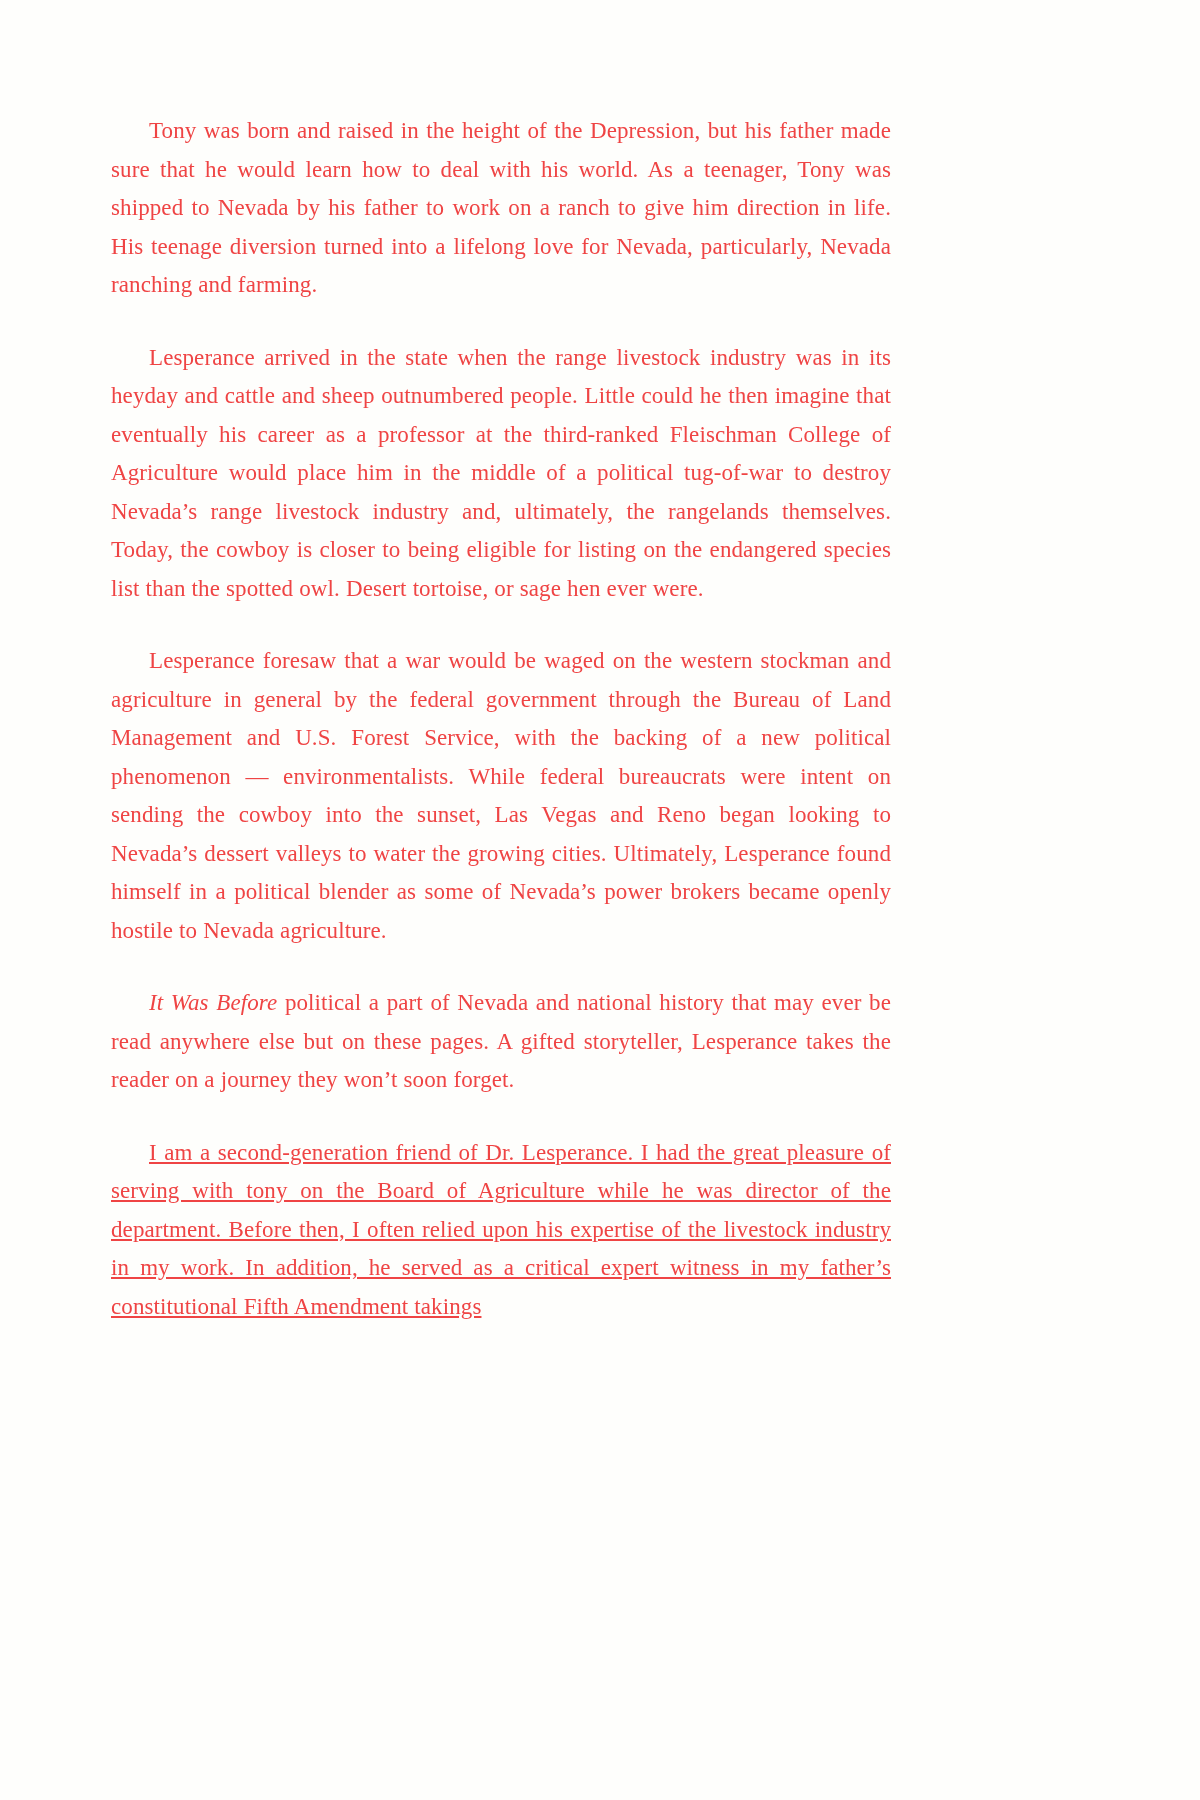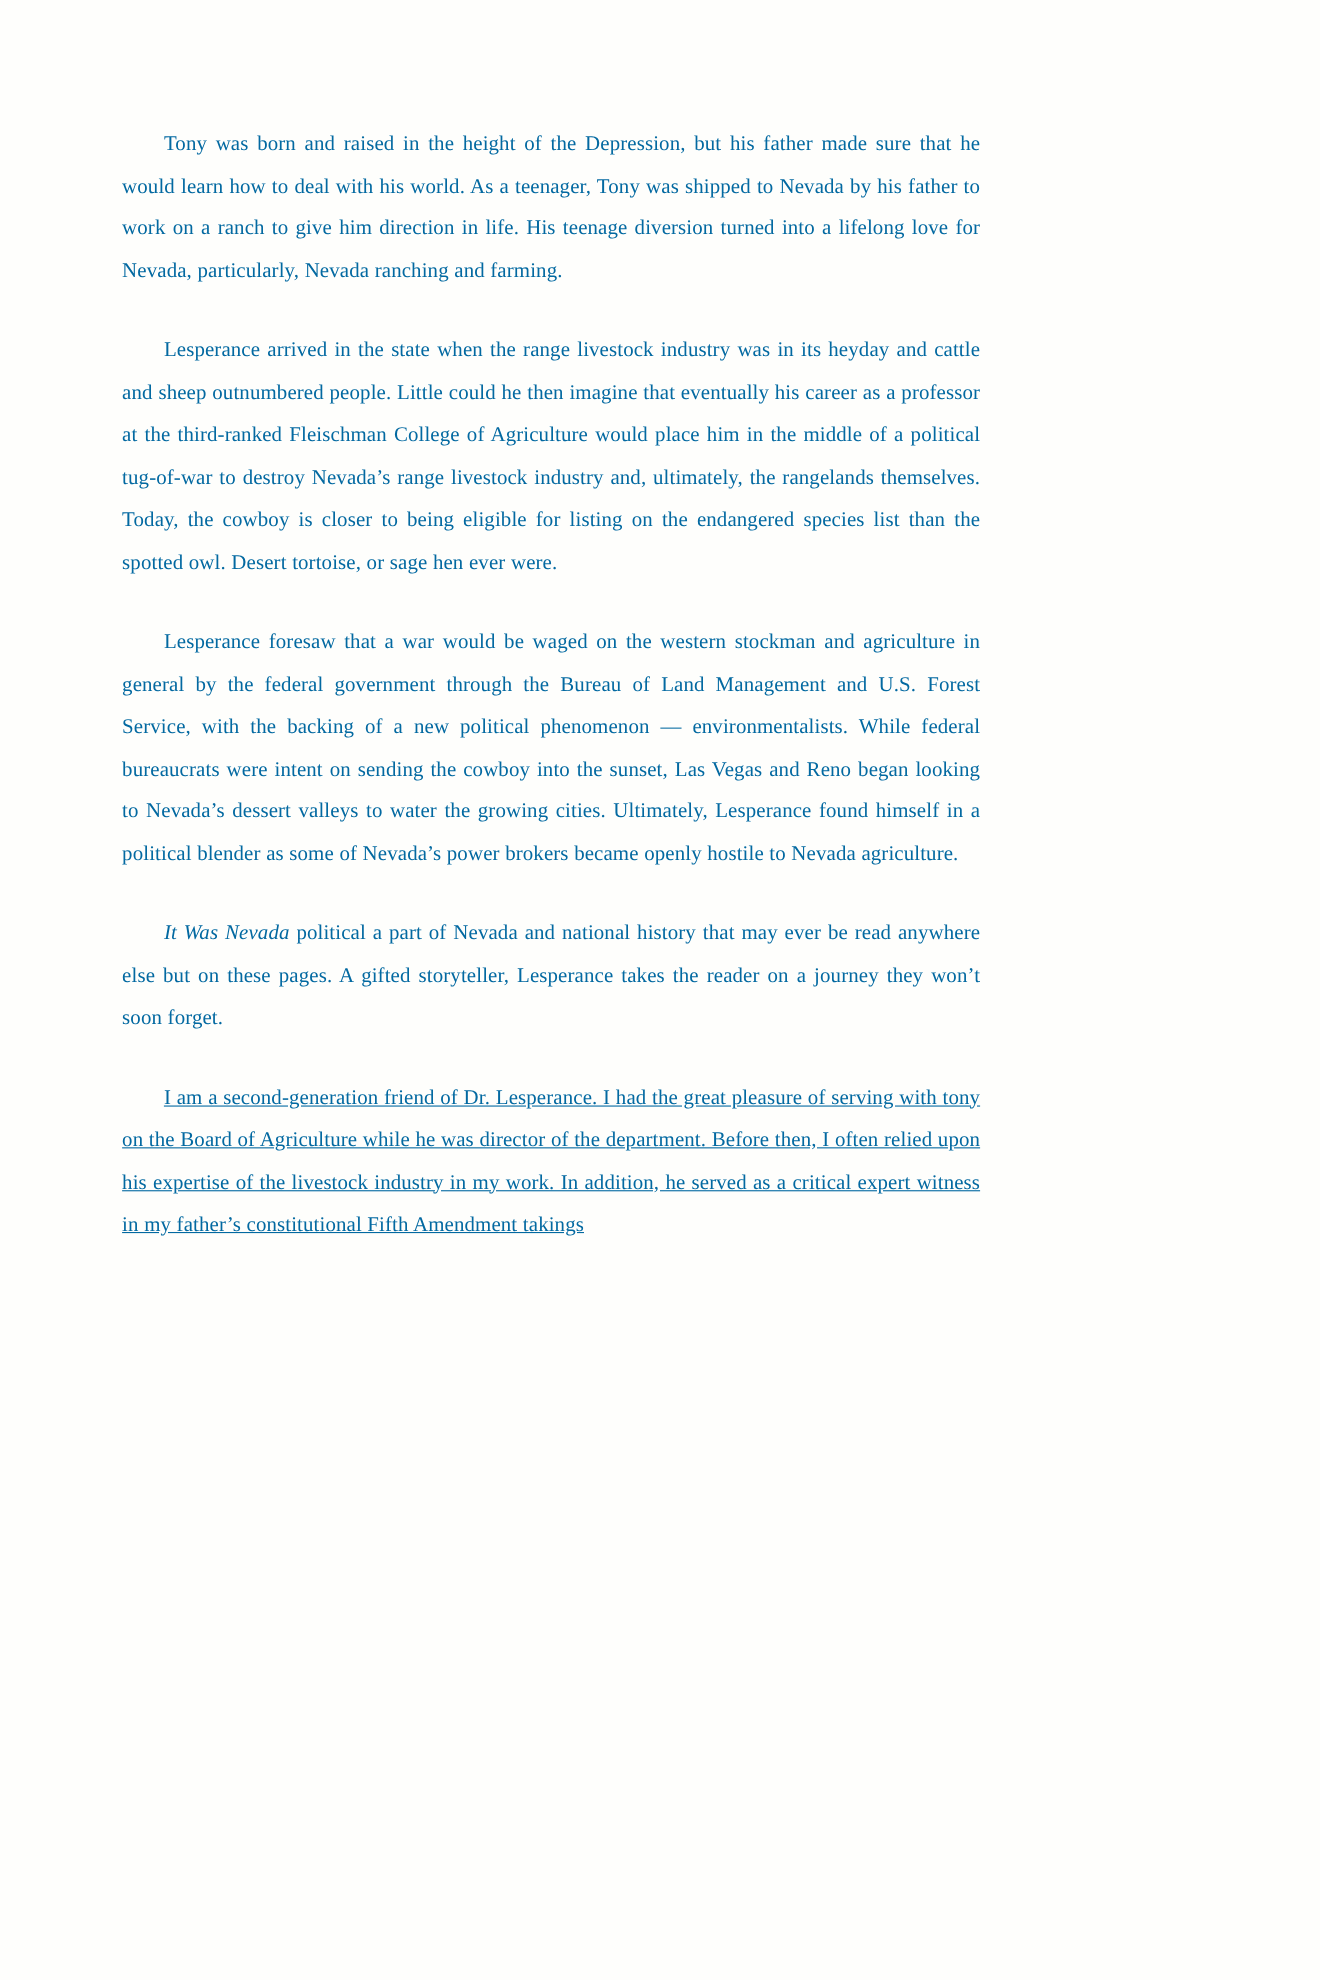--- a/index.html
+++ b/index.html
@@ -31,9 +31,9 @@
     margin: 0 16px 34px 0;
     text-align: justify;
     text-justify: inter-word;
-    font-size: 19px;
+    font-size: 23px;
     line-height: 38.5px;
-    color: #0369a1;
+    color: #ef4444;
     text-indent: 38px;
     letter-spacing: 0.1px;
     word-spacing: 0.2px;

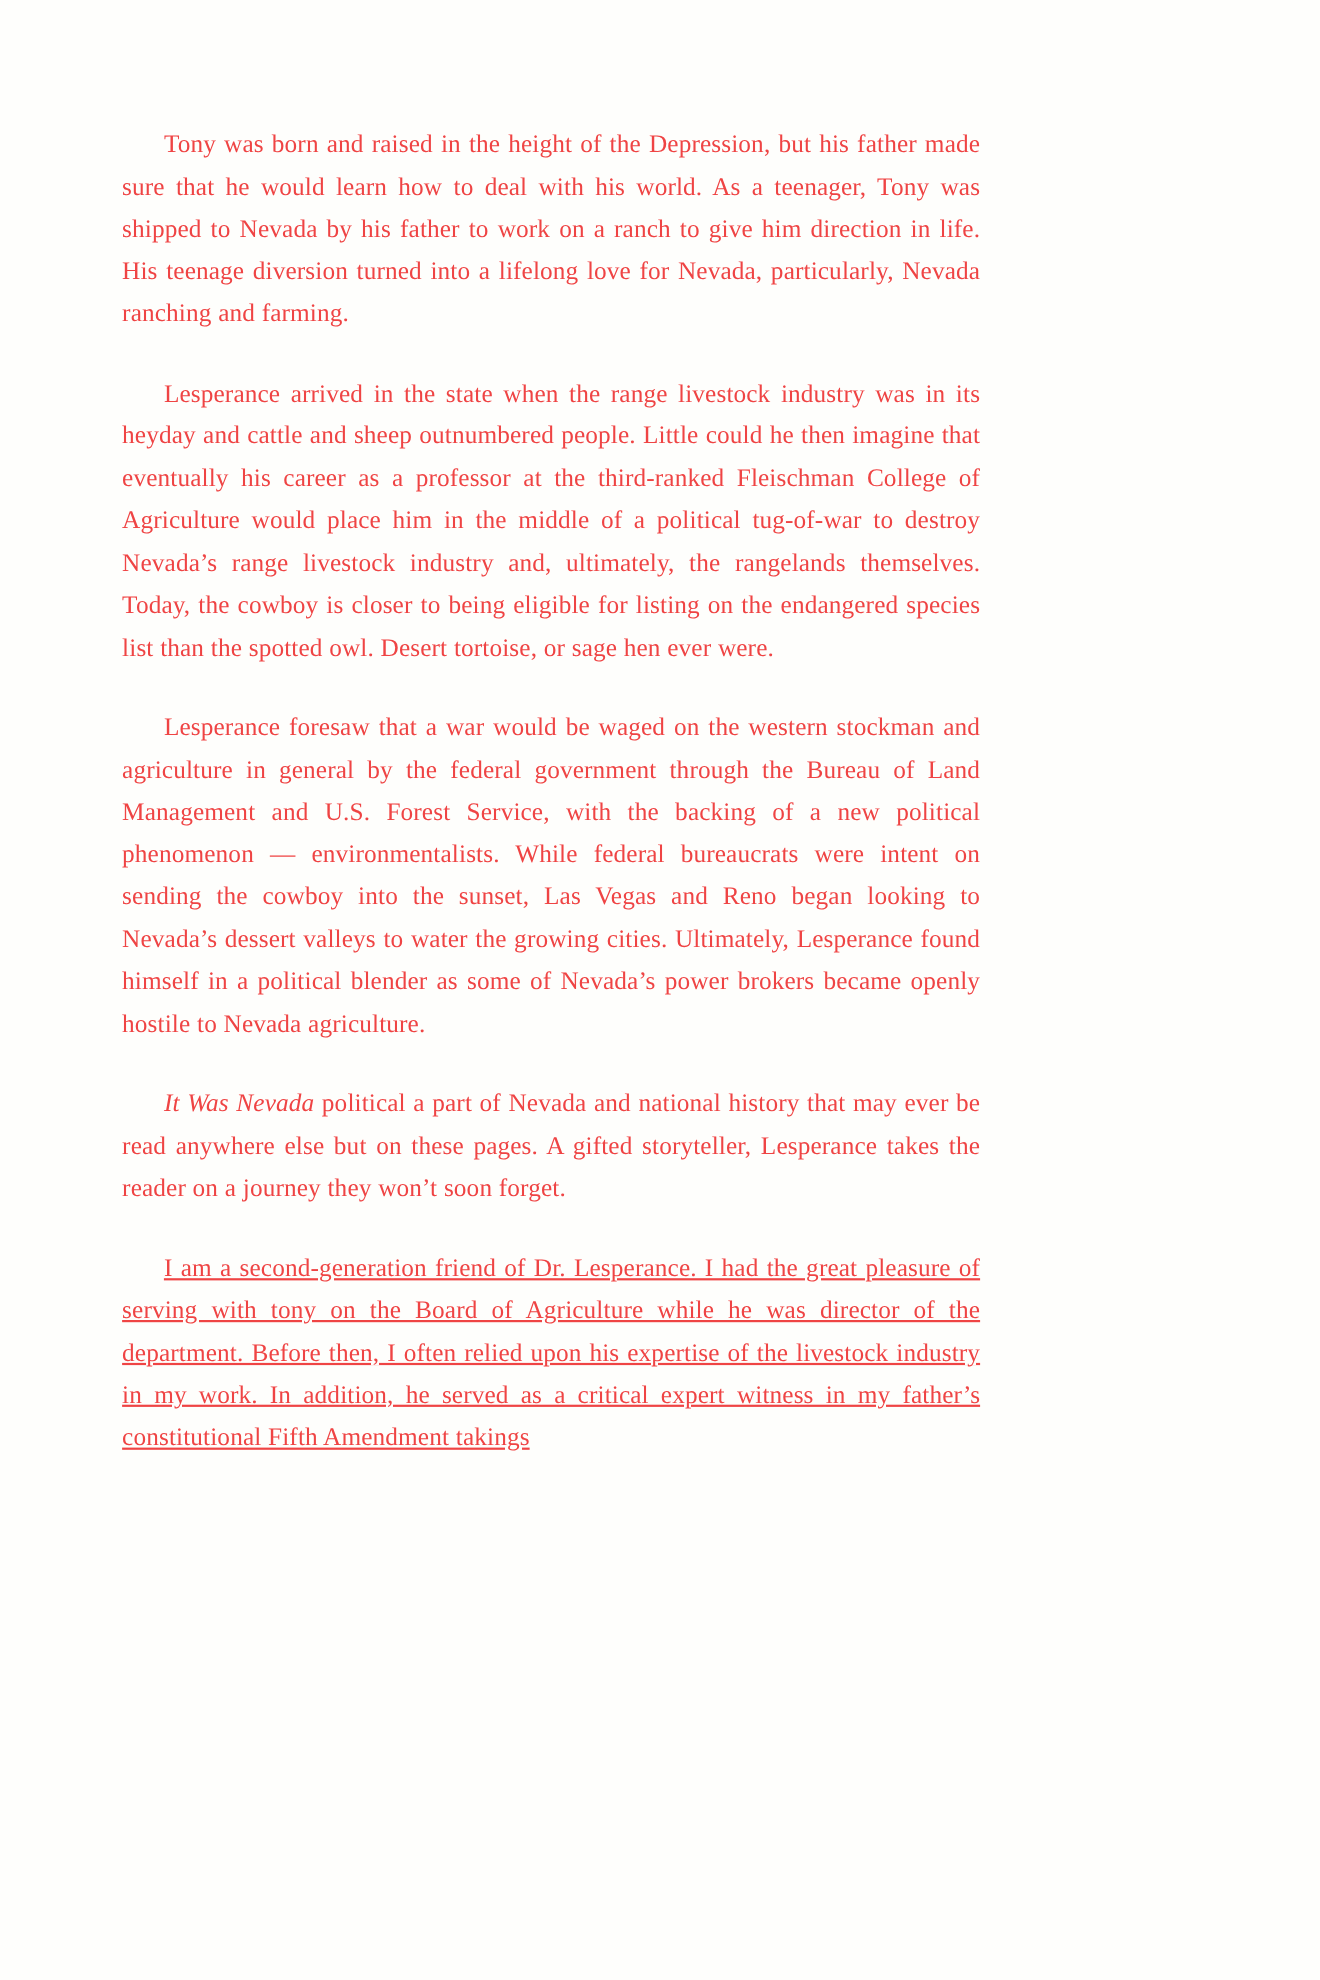--- a/index.html
+++ b/index.html
@@ -59,7 +59,7 @@
 
     <p class="para">Lesperance foresaw that a war would be waged on the western stockman and agriculture in general by the federal government through the Bureau of Land Management and U.S. Forest Service, with the backing of a new political phenomenon — environmentalists. While federal bureaucrats were intent on sending the cowboy into the sunset, Las Vegas and Reno began looking to Nevada’s dessert valleys to water the growing cities. Ultimately, Lesperance found himself in a political blender as some of Nevada’s power brokers became openly hostile to Nevada agriculture.</p>
 
-    <p class="para"><em class="title-italic">It Was Nevada</em><span> political a part of Nevada and national history that may ever be read anywhere else but on these pages. A gifted storyteller, Lesperance takes the reader on a journey they won’t soon forget.</span></p>
+    <p class="para"><em class="title-italic">It Was Before</em><span> political a part of Nevada and national history that may ever be read anywhere else but on these pages. A gifted storyteller, Lesperance takes the reader on a journey they won’t soon forget.</span></p>
 
     <p class="para">I am a second-generation friend of Dr. Lesperance. I had the great pleasure of serving with tony on the Board of Agriculture while he was director of the department. Before then, I often relied upon his expertise of the livestock industry in my work. In addition, he served as a critical expert witness in my father’s constitutional Fifth Amendment takings</p>
 

